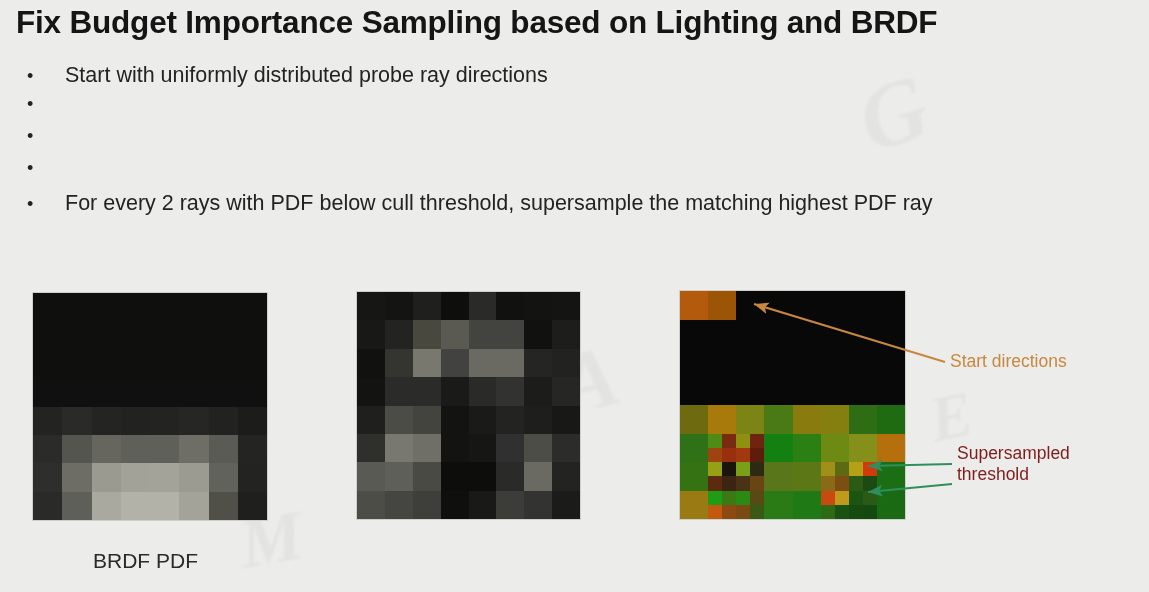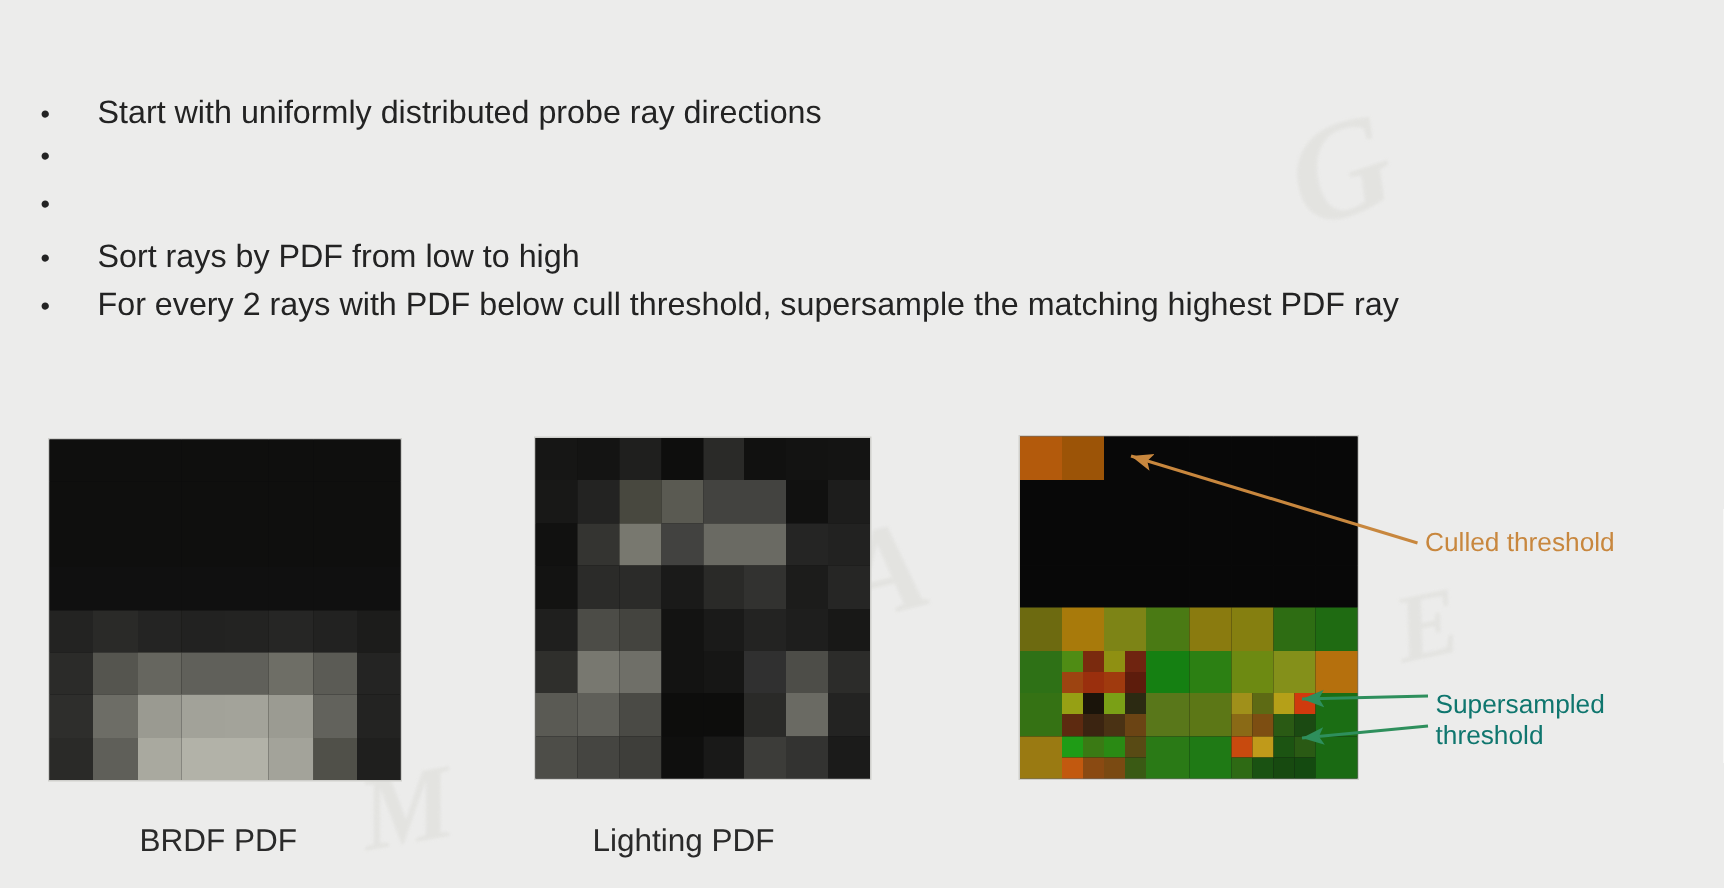--- a/index.html
+++ b/index.html
@@ -129,6 +129,7 @@
   <div class="watermark wm3">M</div>
   <div class="watermark wm4">E</div>
 
+  <div id="title">Fix Budget Importance Sampling based on Lighting and BRDF</div>
 
   <div id="bullets">
       <div class="bullet">

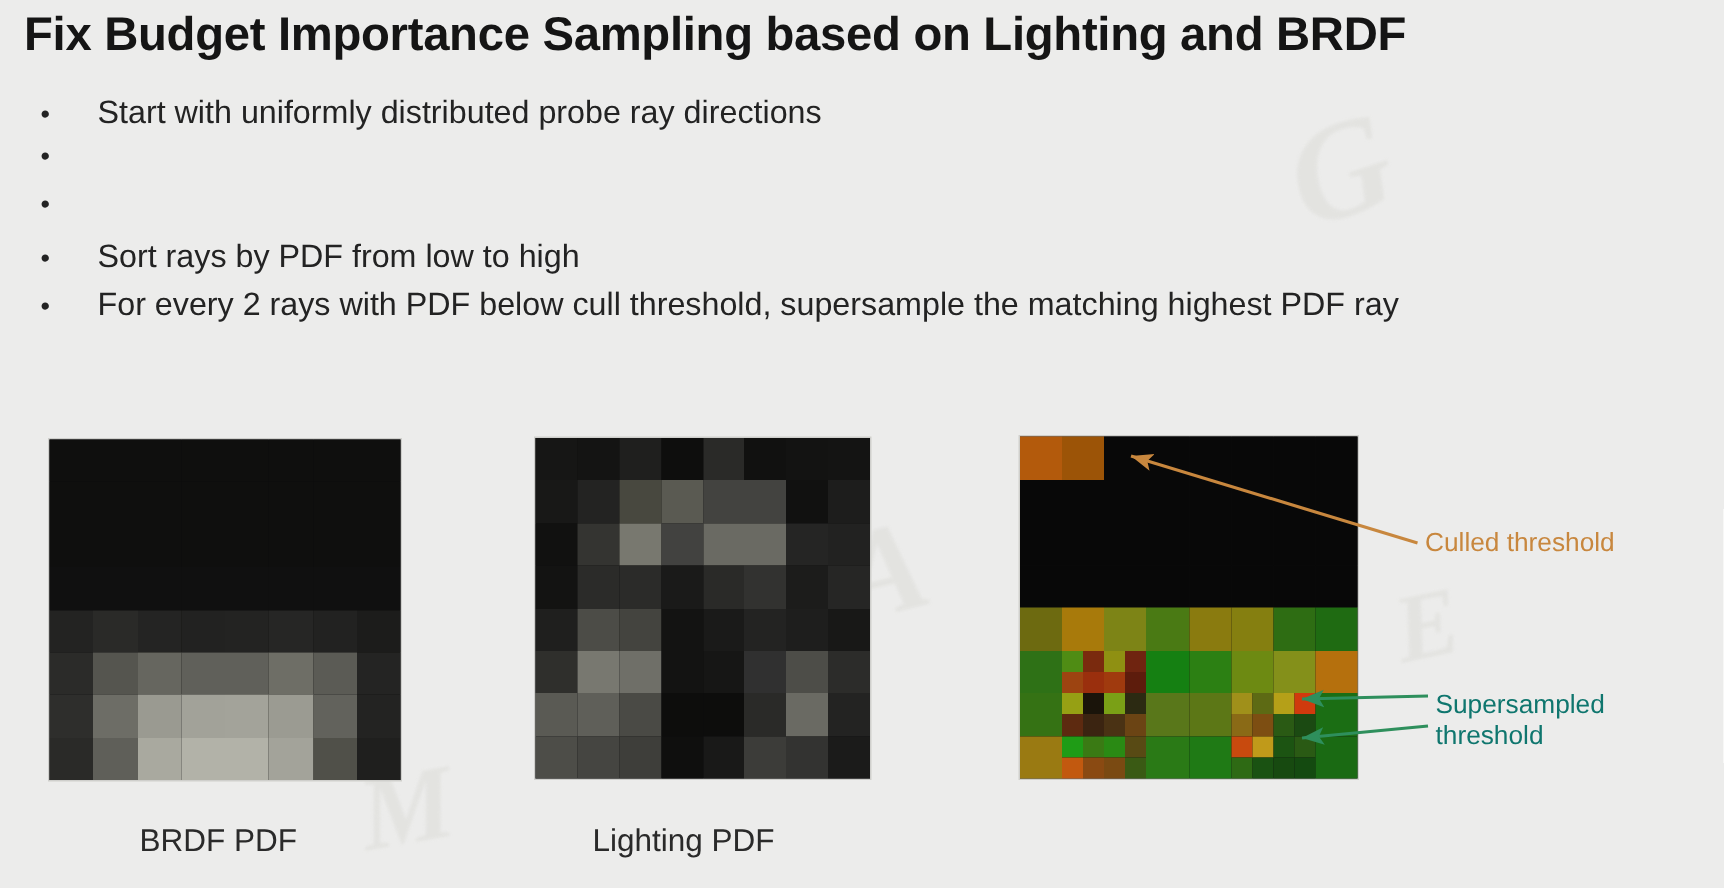--- a/index.html
+++ b/index.html
@@ -144,7 +144,6 @@
       </div>
       <div class="bullet">
         <span class="dot">•</span>
-        <span class="btext">Sort rays by PDF from low to high</span>
       </div>
       <div class="bullet">
         <span class="dot">•</span>

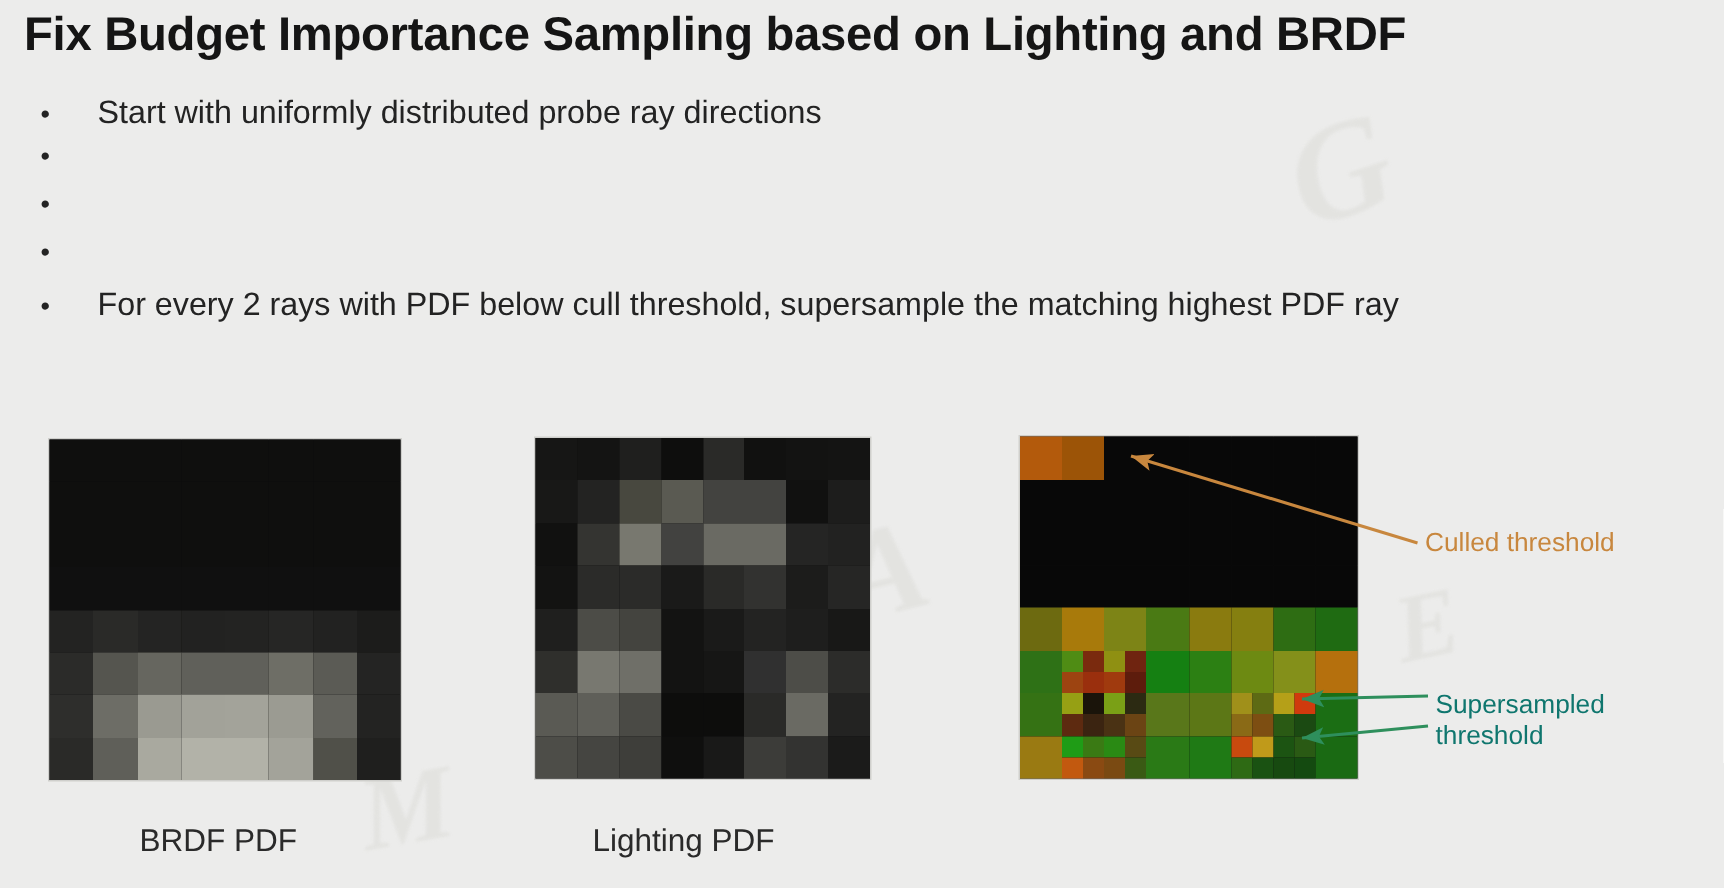--- a/index.html
+++ b/index.html
@@ -424,7 +424,7 @@
     <line x1="952" y1="484" x2="868" y2="492" stroke="#2e8f5c" stroke-width="2.1" marker-end="url(#arrow-green)"></line>
   </svg>
 
-  <div class="anno-label" id="label-culled">Culled threshold</div>
+  <div class="anno-label" id="label-culled">Start directions</div>
   <div class="anno-label" id="label-supersampled">
     <div>Supersampled</div>
     <div>threshold</div>

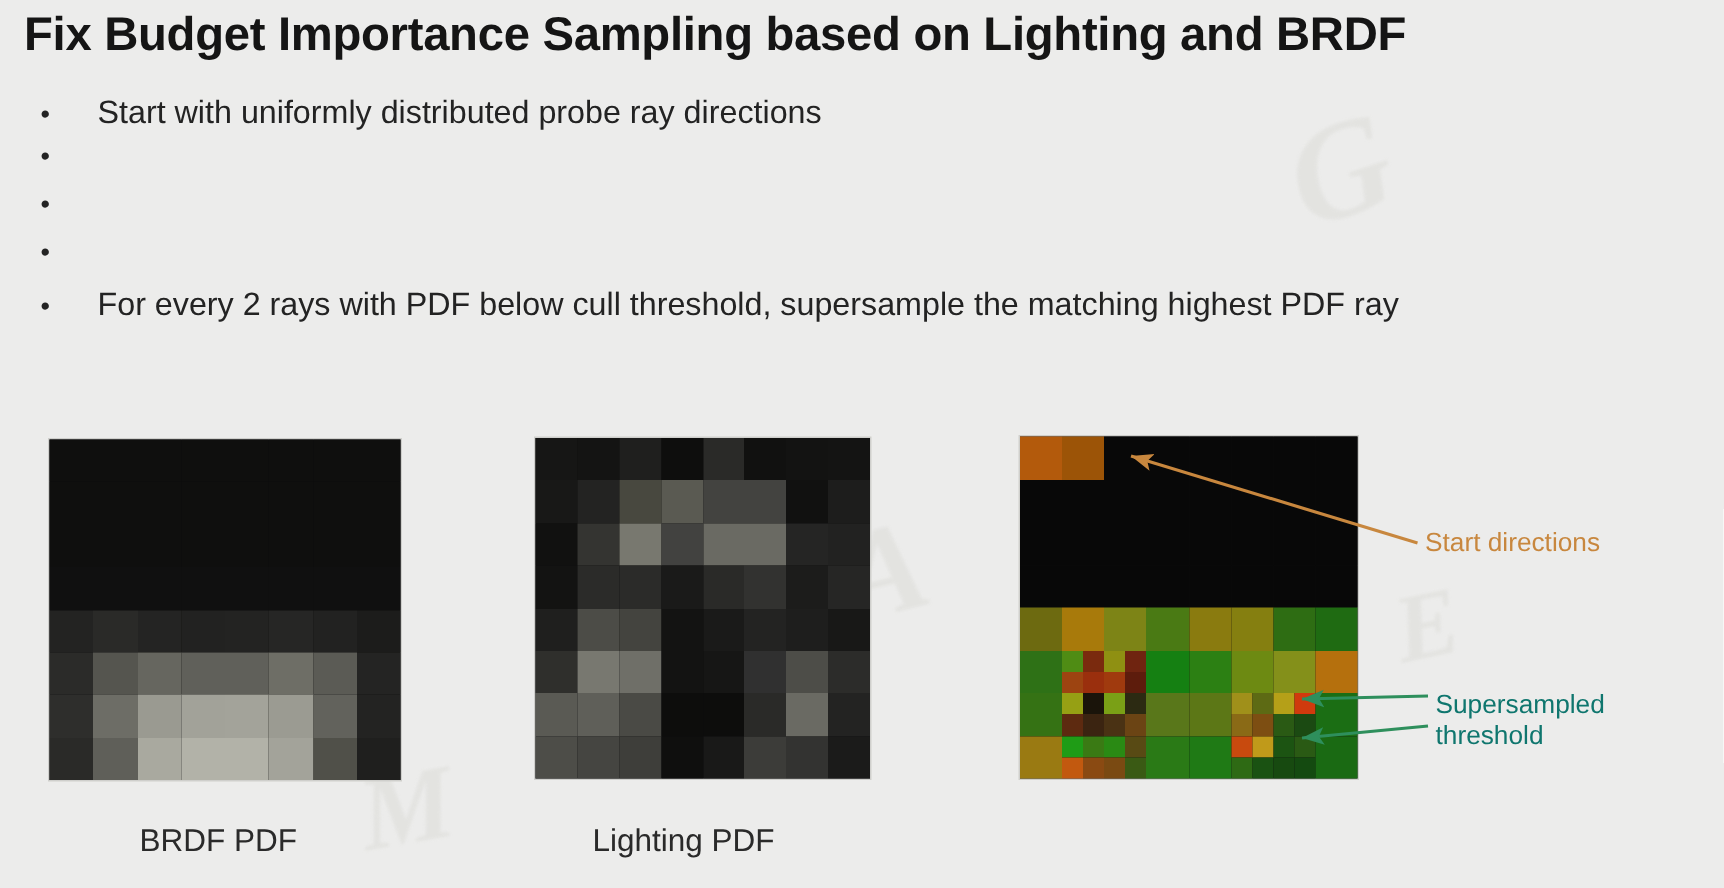--- a/index.html
+++ b/index.html
@@ -109,8 +109,8 @@
     color: #c8873e;
   }
   #label-supersampled {
-    left: 957px; top: 459px;
-    color: #0f766e;
+    left: 957px; top: 443px;
+    color: #7f1d1d;
   }
   #anno-svg {
     position: absolute;

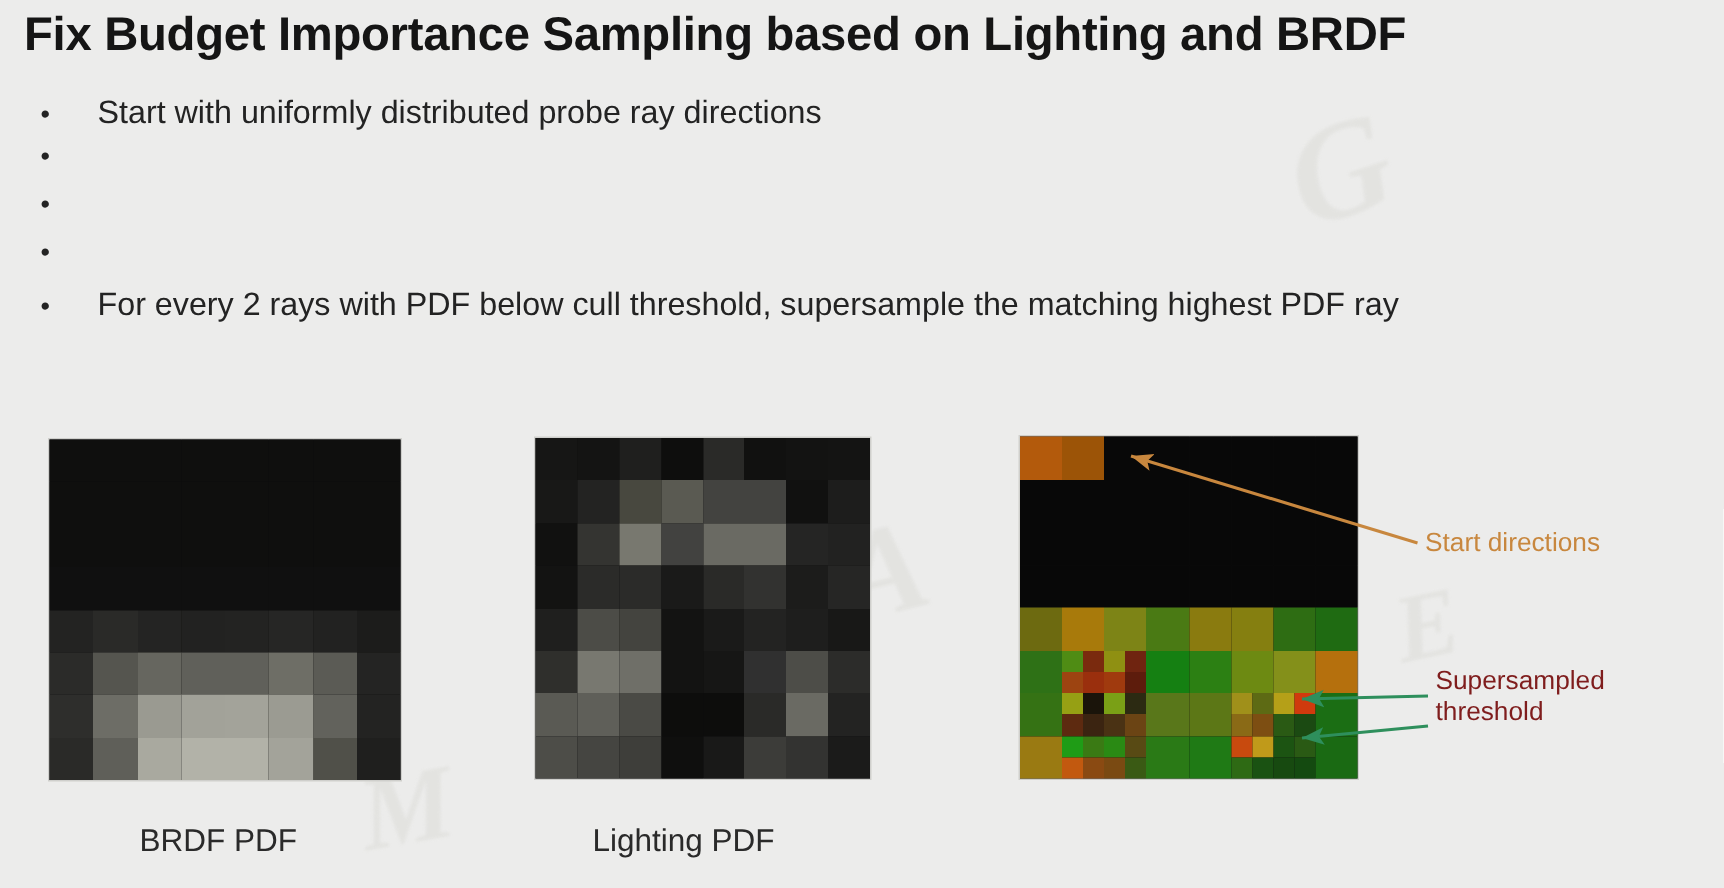--- a/index.html
+++ b/index.html
@@ -289,7 +289,6 @@
         <div class="cell" style="background: rgb(27, 27, 26);"></div>
       </div>
   </div>
-  <div class="caption" id="caption-lighting">Lighting PDF</div>
 
   <div class="panel" id="panel-combined">
     <div class="grid" style="grid-template-columns: repeat(8, 1fr); grid-template-rows: repeat(8, 1fr);">

